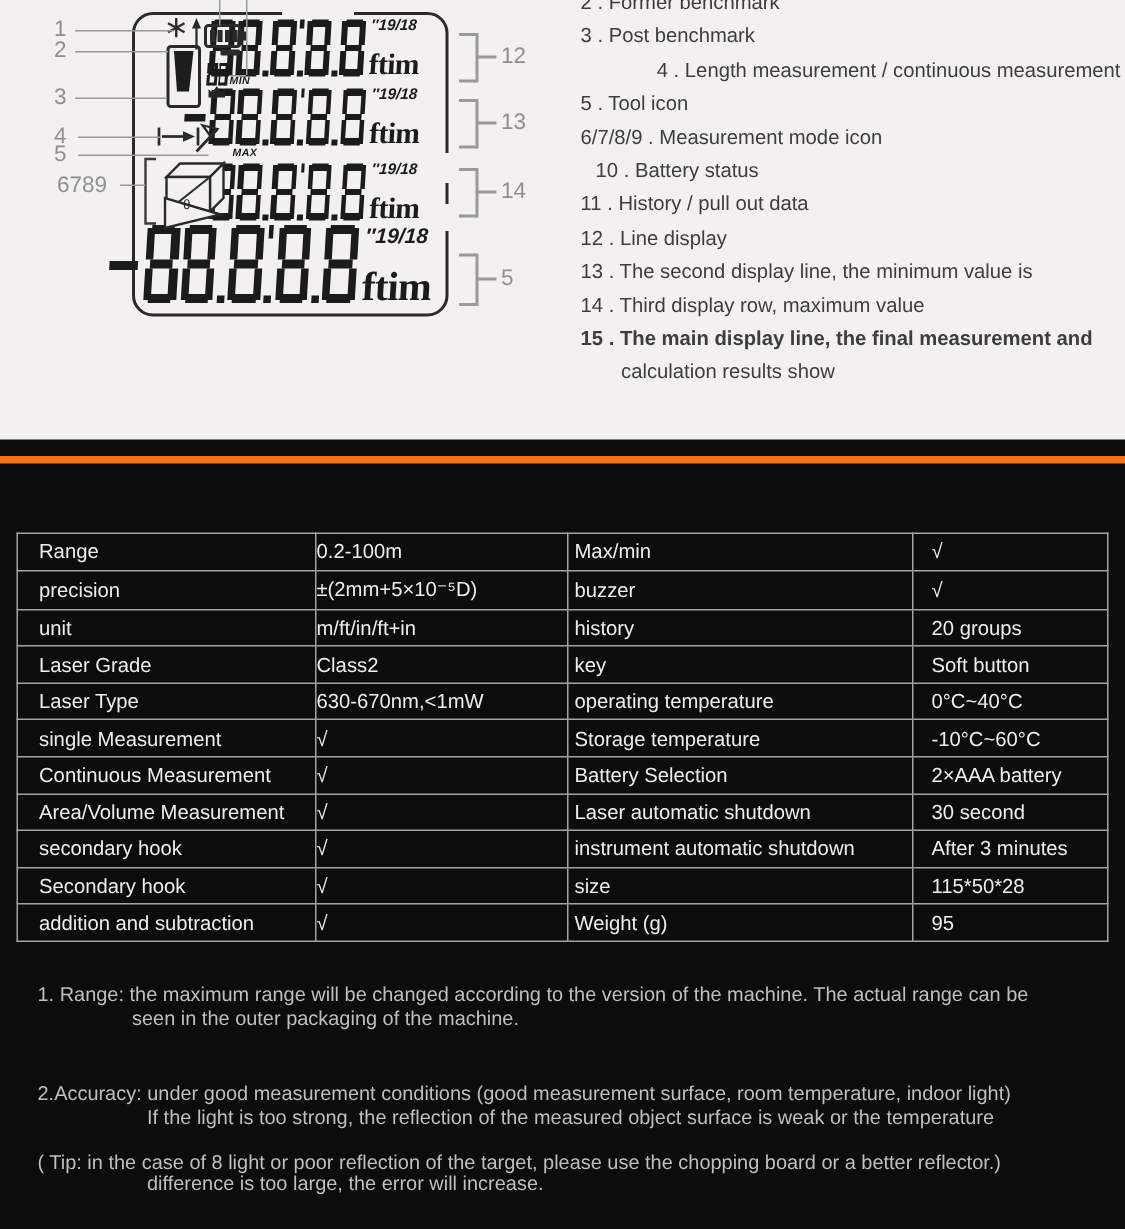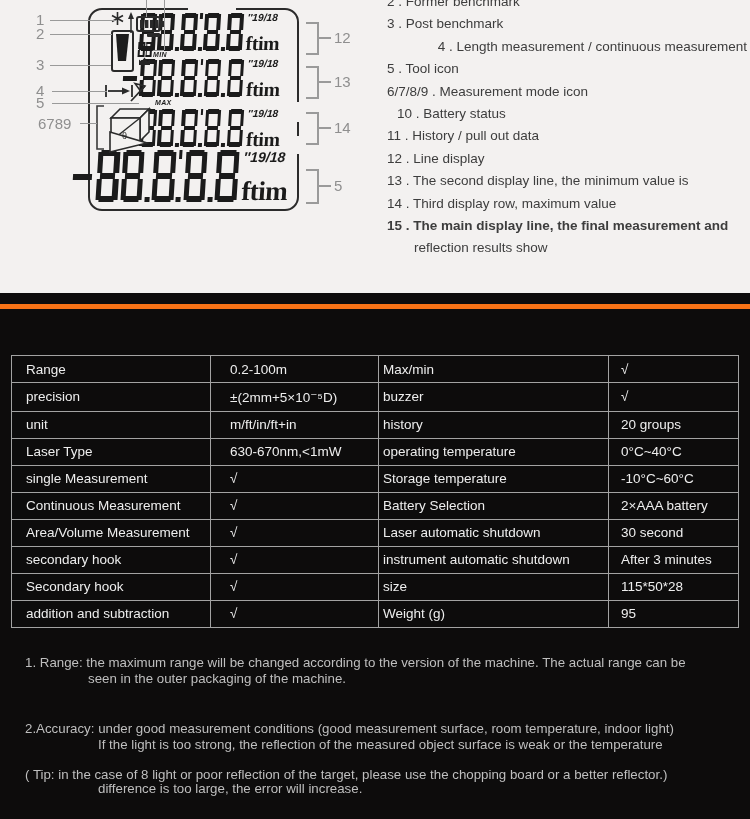--- a/index.html
+++ b/index.html
@@ -472,7 +472,7 @@
       <div style="padding-left: 0px;">13 . The second display line, the minimum value is</div>
       <div style="padding-left: 0px;">14 . Third display row, maximum value</div>
       <div style="padding-left: 0px; font-weight: bold;">15 . The main display line, the final measurement and</div>
-      <div style="padding-left: 27px;">reflection results show</div>
+      <div style="padding-left: 27px;">calculation results show</div>
     </div>
 </div>
 

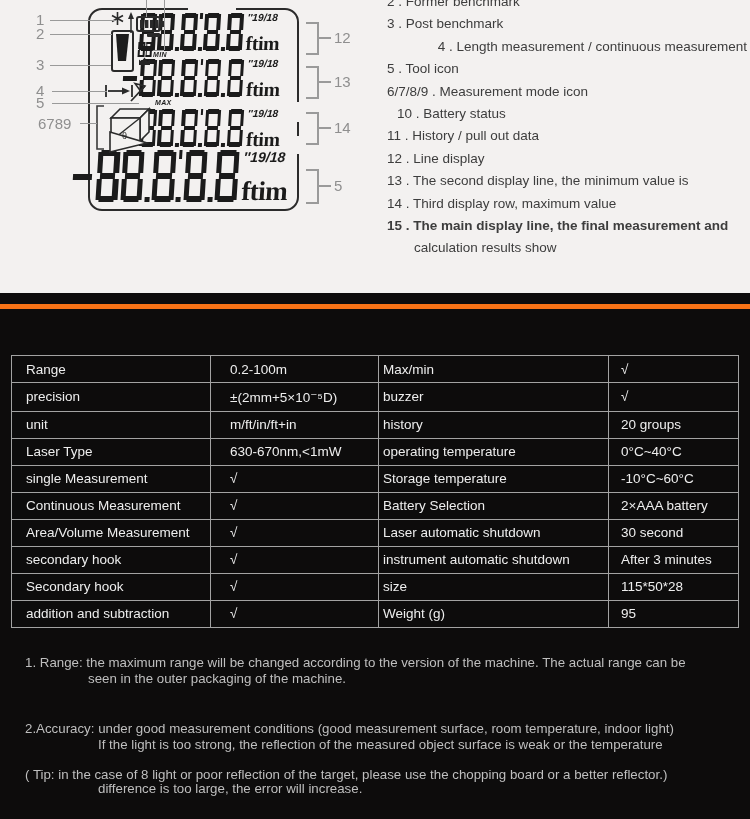--- a/index.html
+++ b/index.html
@@ -68,7 +68,7 @@
     border-collapse:collapse;table-layout:fixed;color:var(--ttext);font-size:13.5px}
   #spec-table td{border:1px solid var(--tborder);vertical-align:middle;white-space:nowrap;overflow:hidden}
   #spec-table td.c0{padding-left:14px}
-  #spec-table td.c1{padding-left:19px}
+  #spec-table td.c1{}
   #spec-table td.c2{padding-left:4px}
   #spec-table td.c3{padding-left:12px}
 

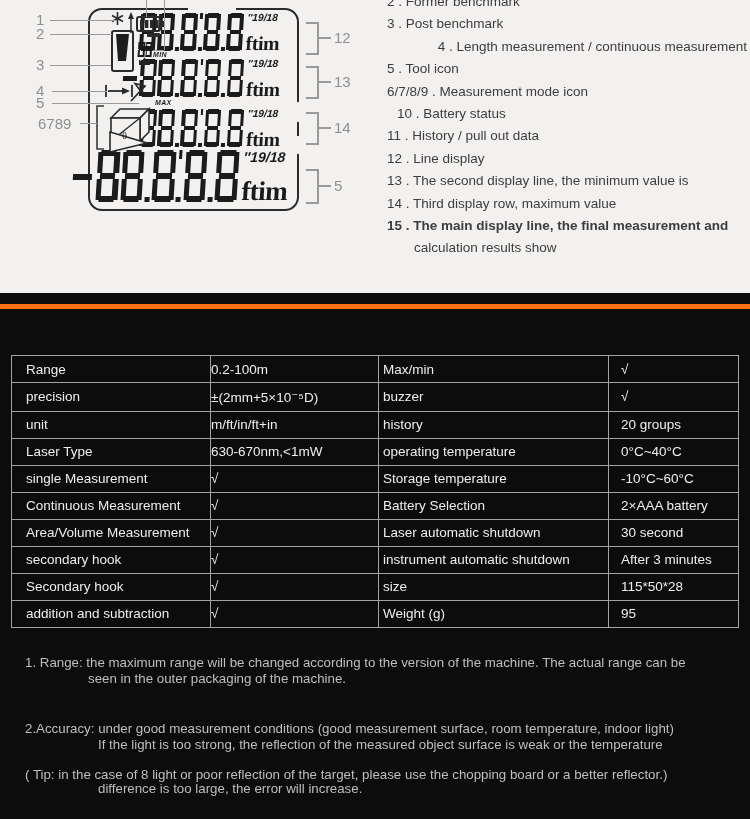--- a/index.html
+++ b/index.html
@@ -504,6 +504,12 @@
           <td class="c3">20 groups</td>
         </tr>
         <tr>
+          <td class="c0">Laser Grade</td>
+          <td class="c1">Class2</td>
+          <td class="c2">key</td>
+          <td class="c3">Soft button</td>
+        </tr>
+        <tr>
           <td class="c0">Laser Type</td>
           <td class="c1">630-670nm,&lt;1mW</td>
           <td class="c2">operating temperature</td>

